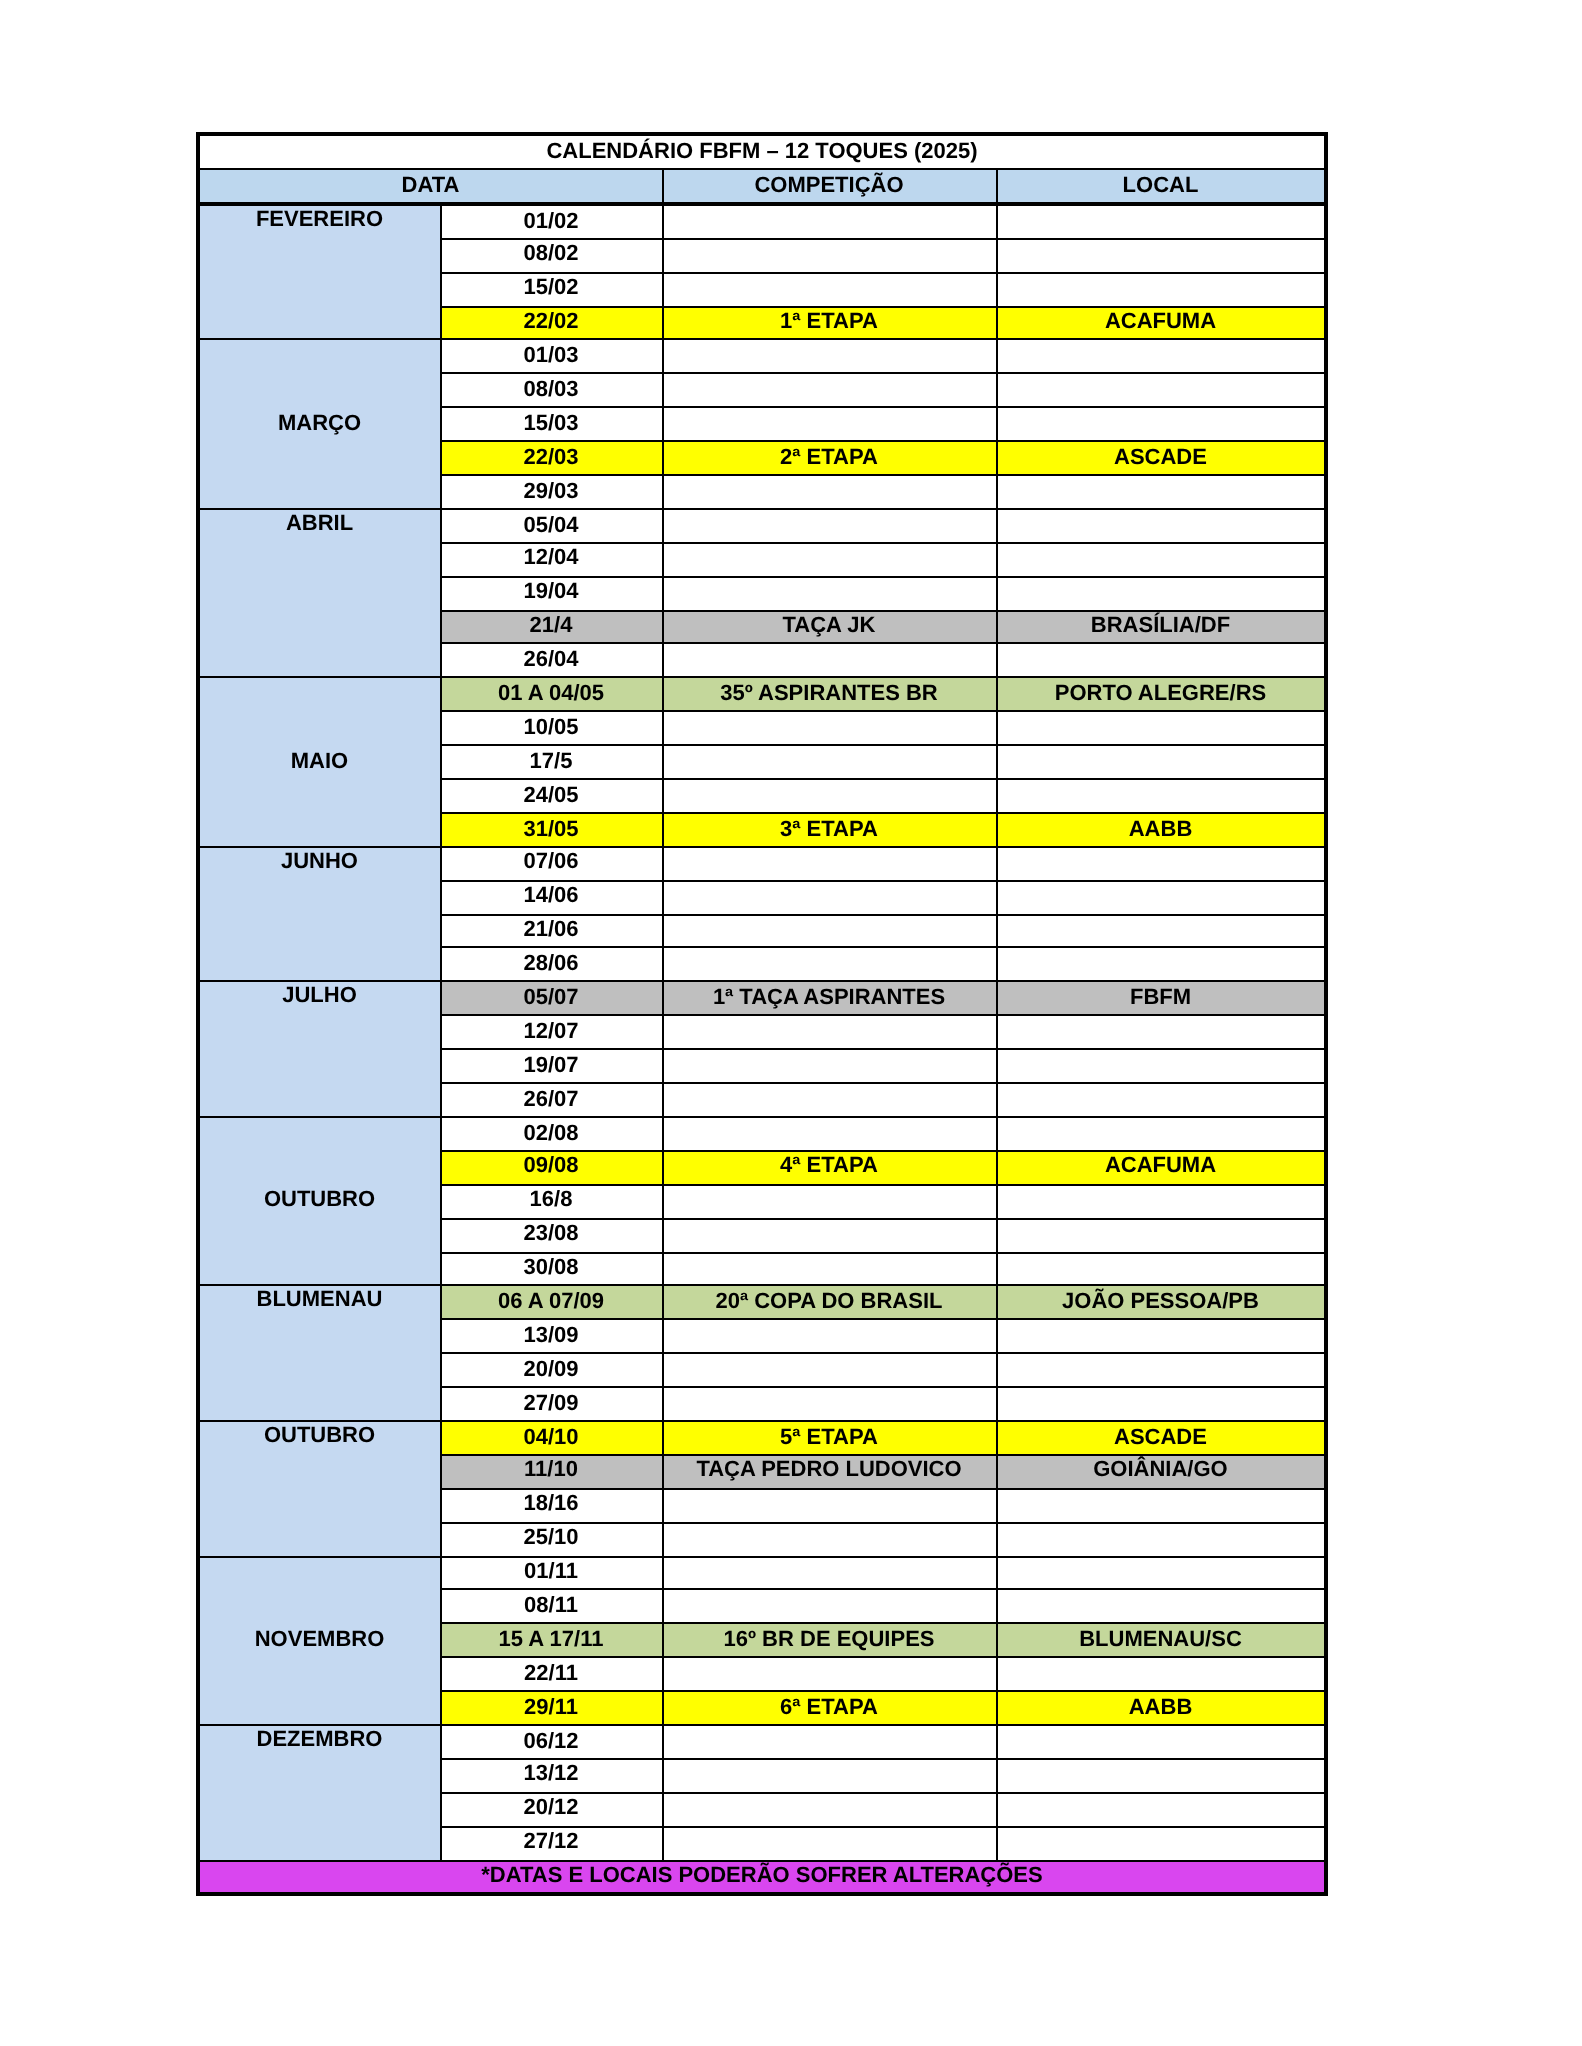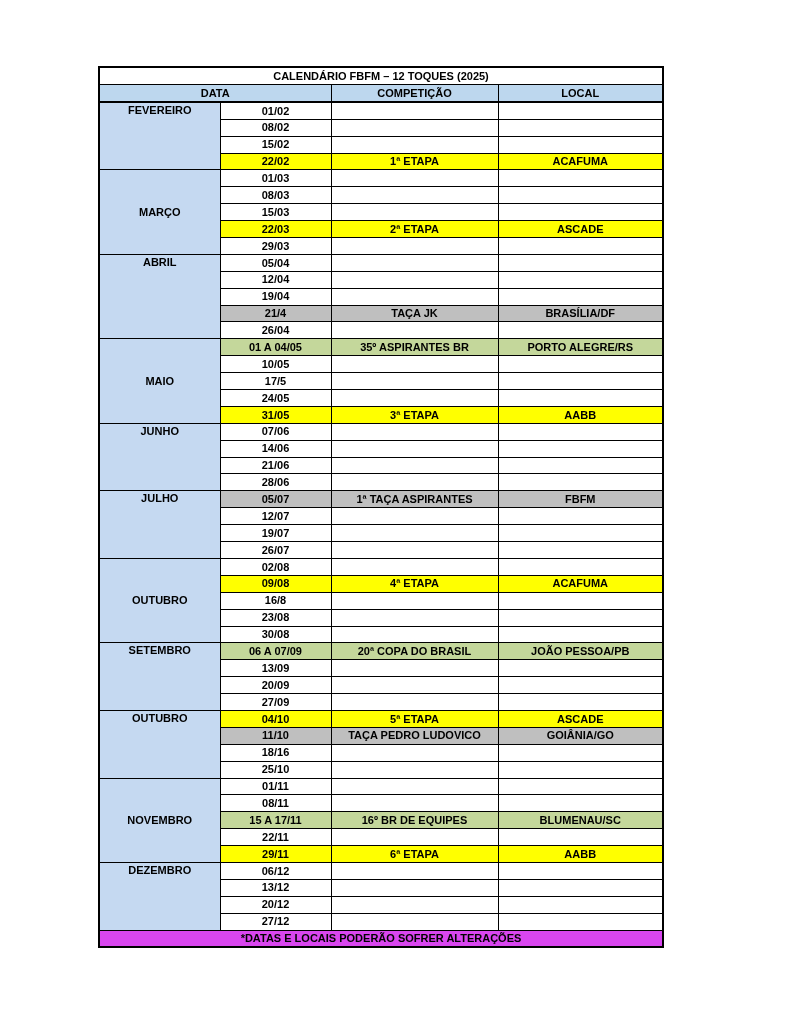--- a/index.html
+++ b/index.html
@@ -255,7 +255,7 @@
         <td class="hl-none"></td>
       </tr>
       <tr>
-        <td rowspan="4" class="month-cell align-top">SETEMBRO</td>
+        <td rowspan="4" class="month-cell align-top">BLUMENAU</td>
         <td class="hl-green">06 A 07/09</td>
         <td class="hl-green">20ª COPA DO BRASIL</td>
         <td class="hl-green">JOÃO PESSOA/PB</td>

